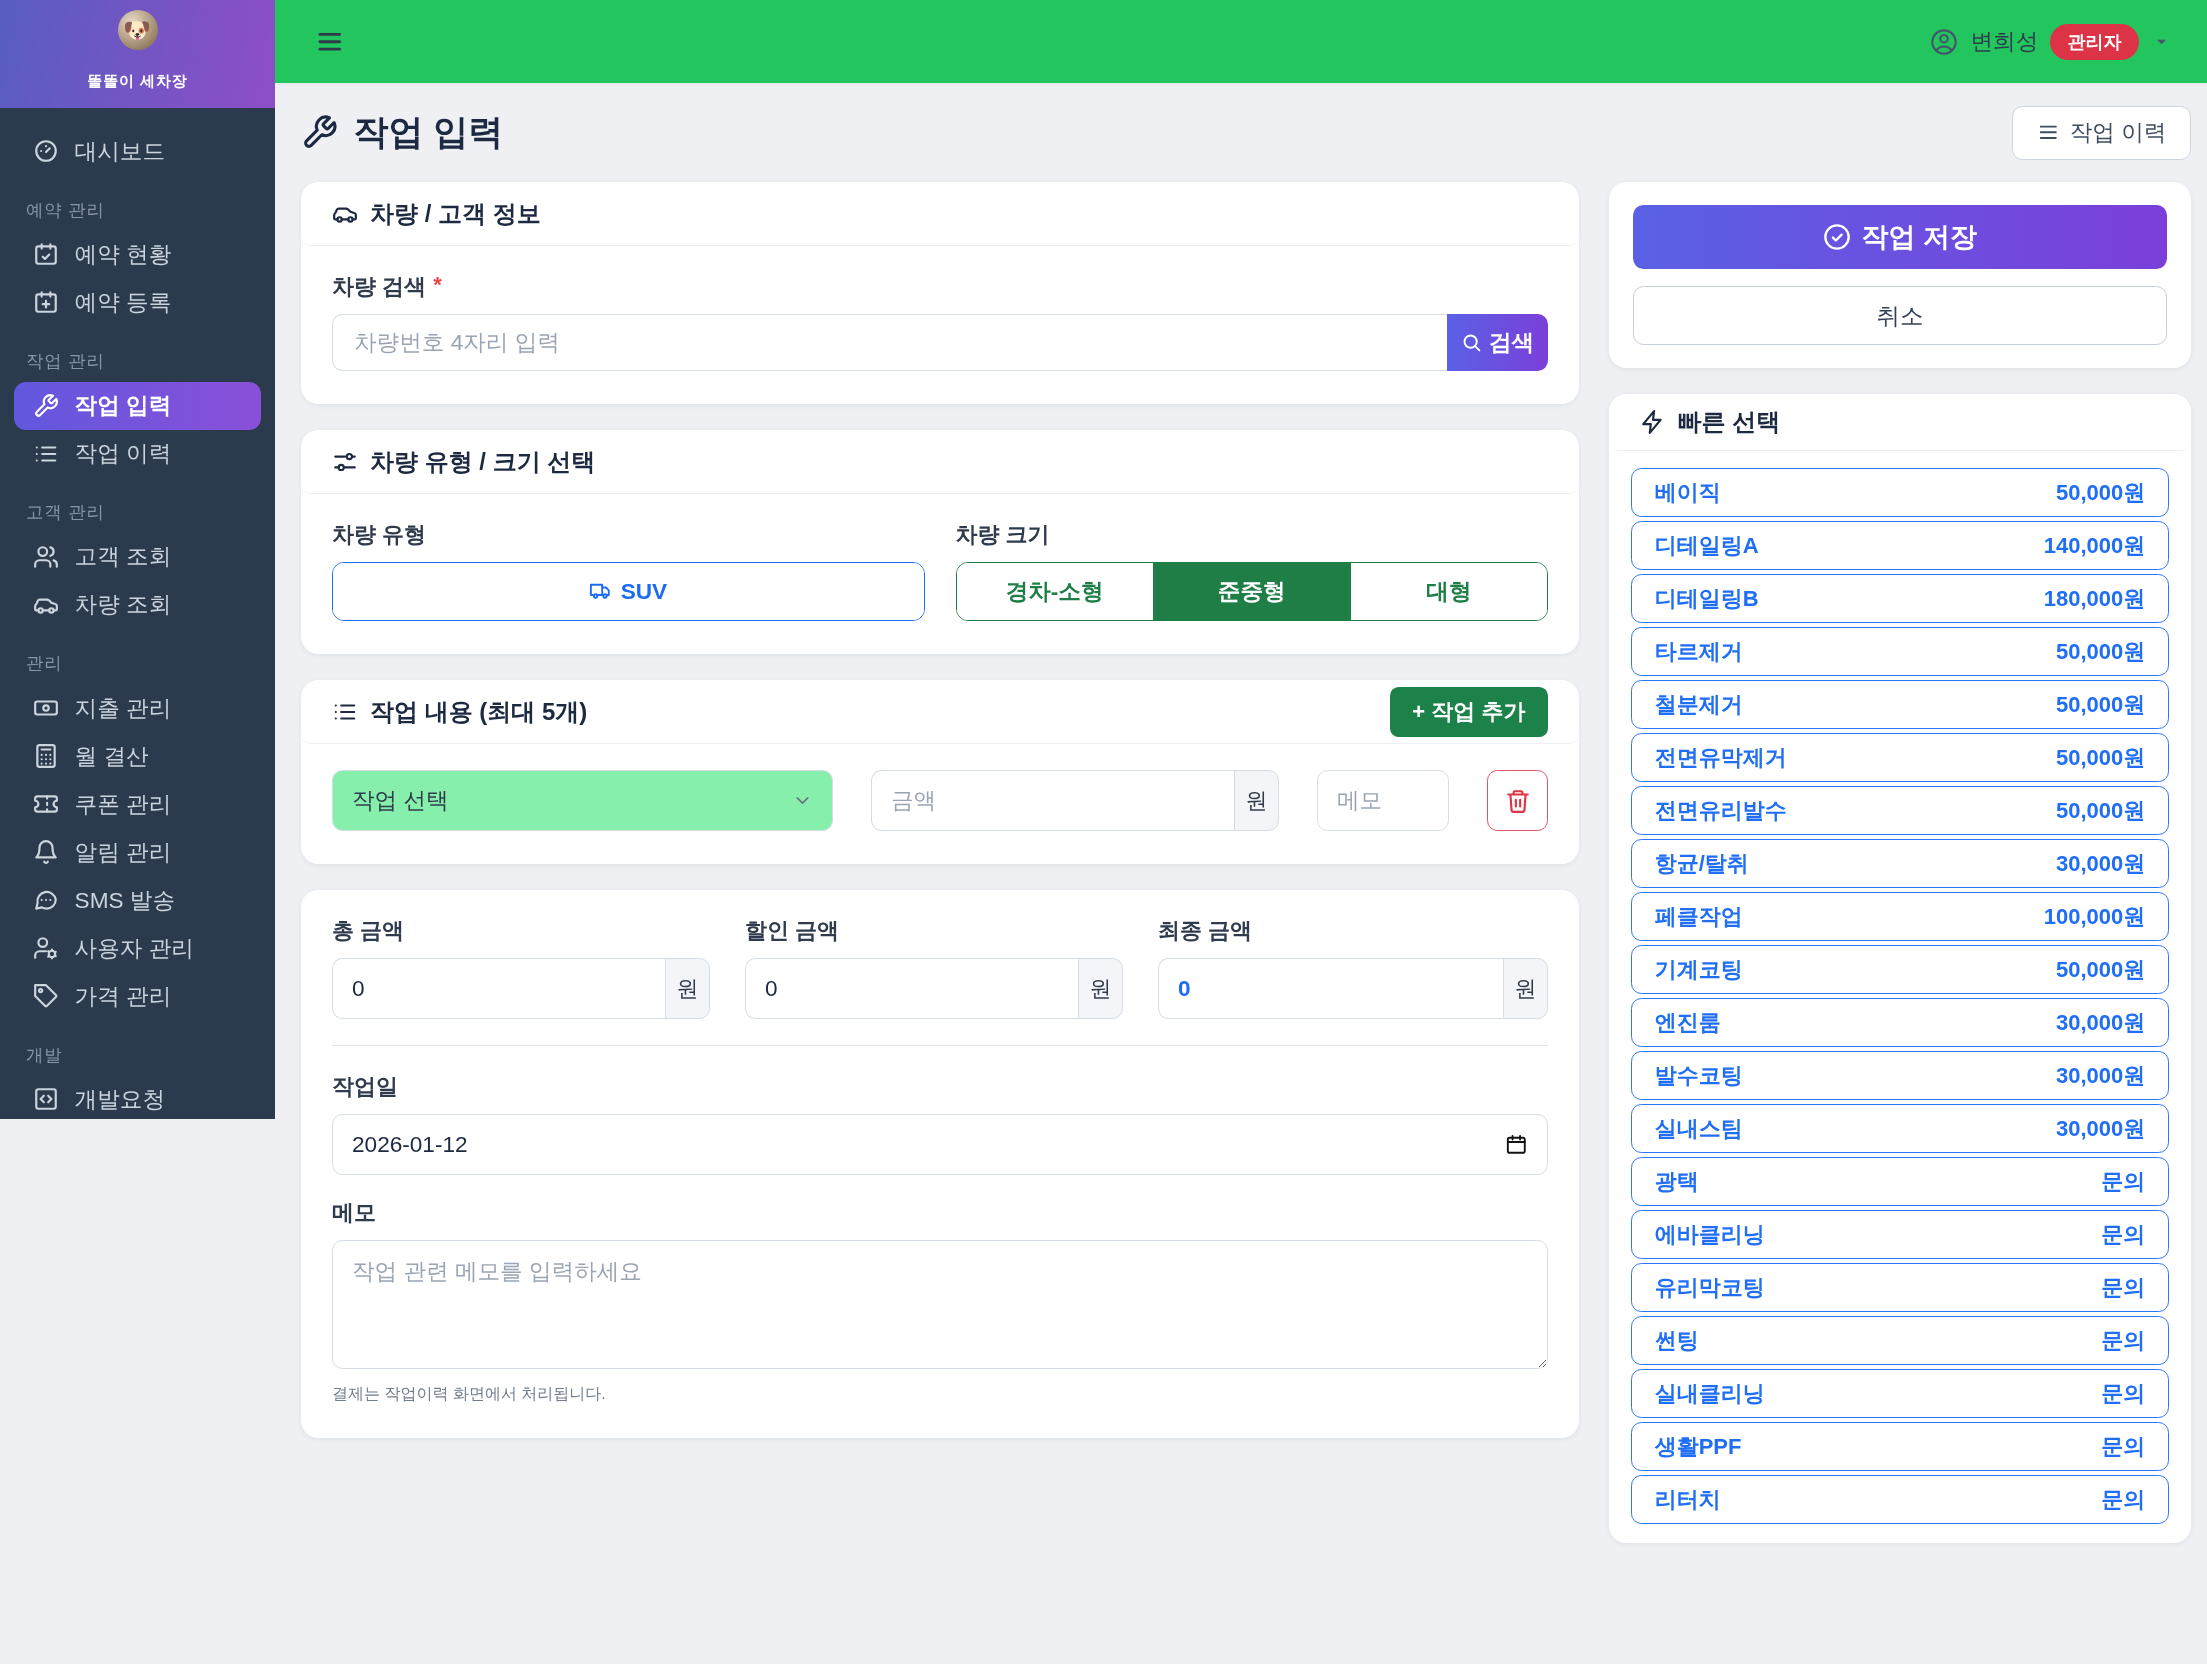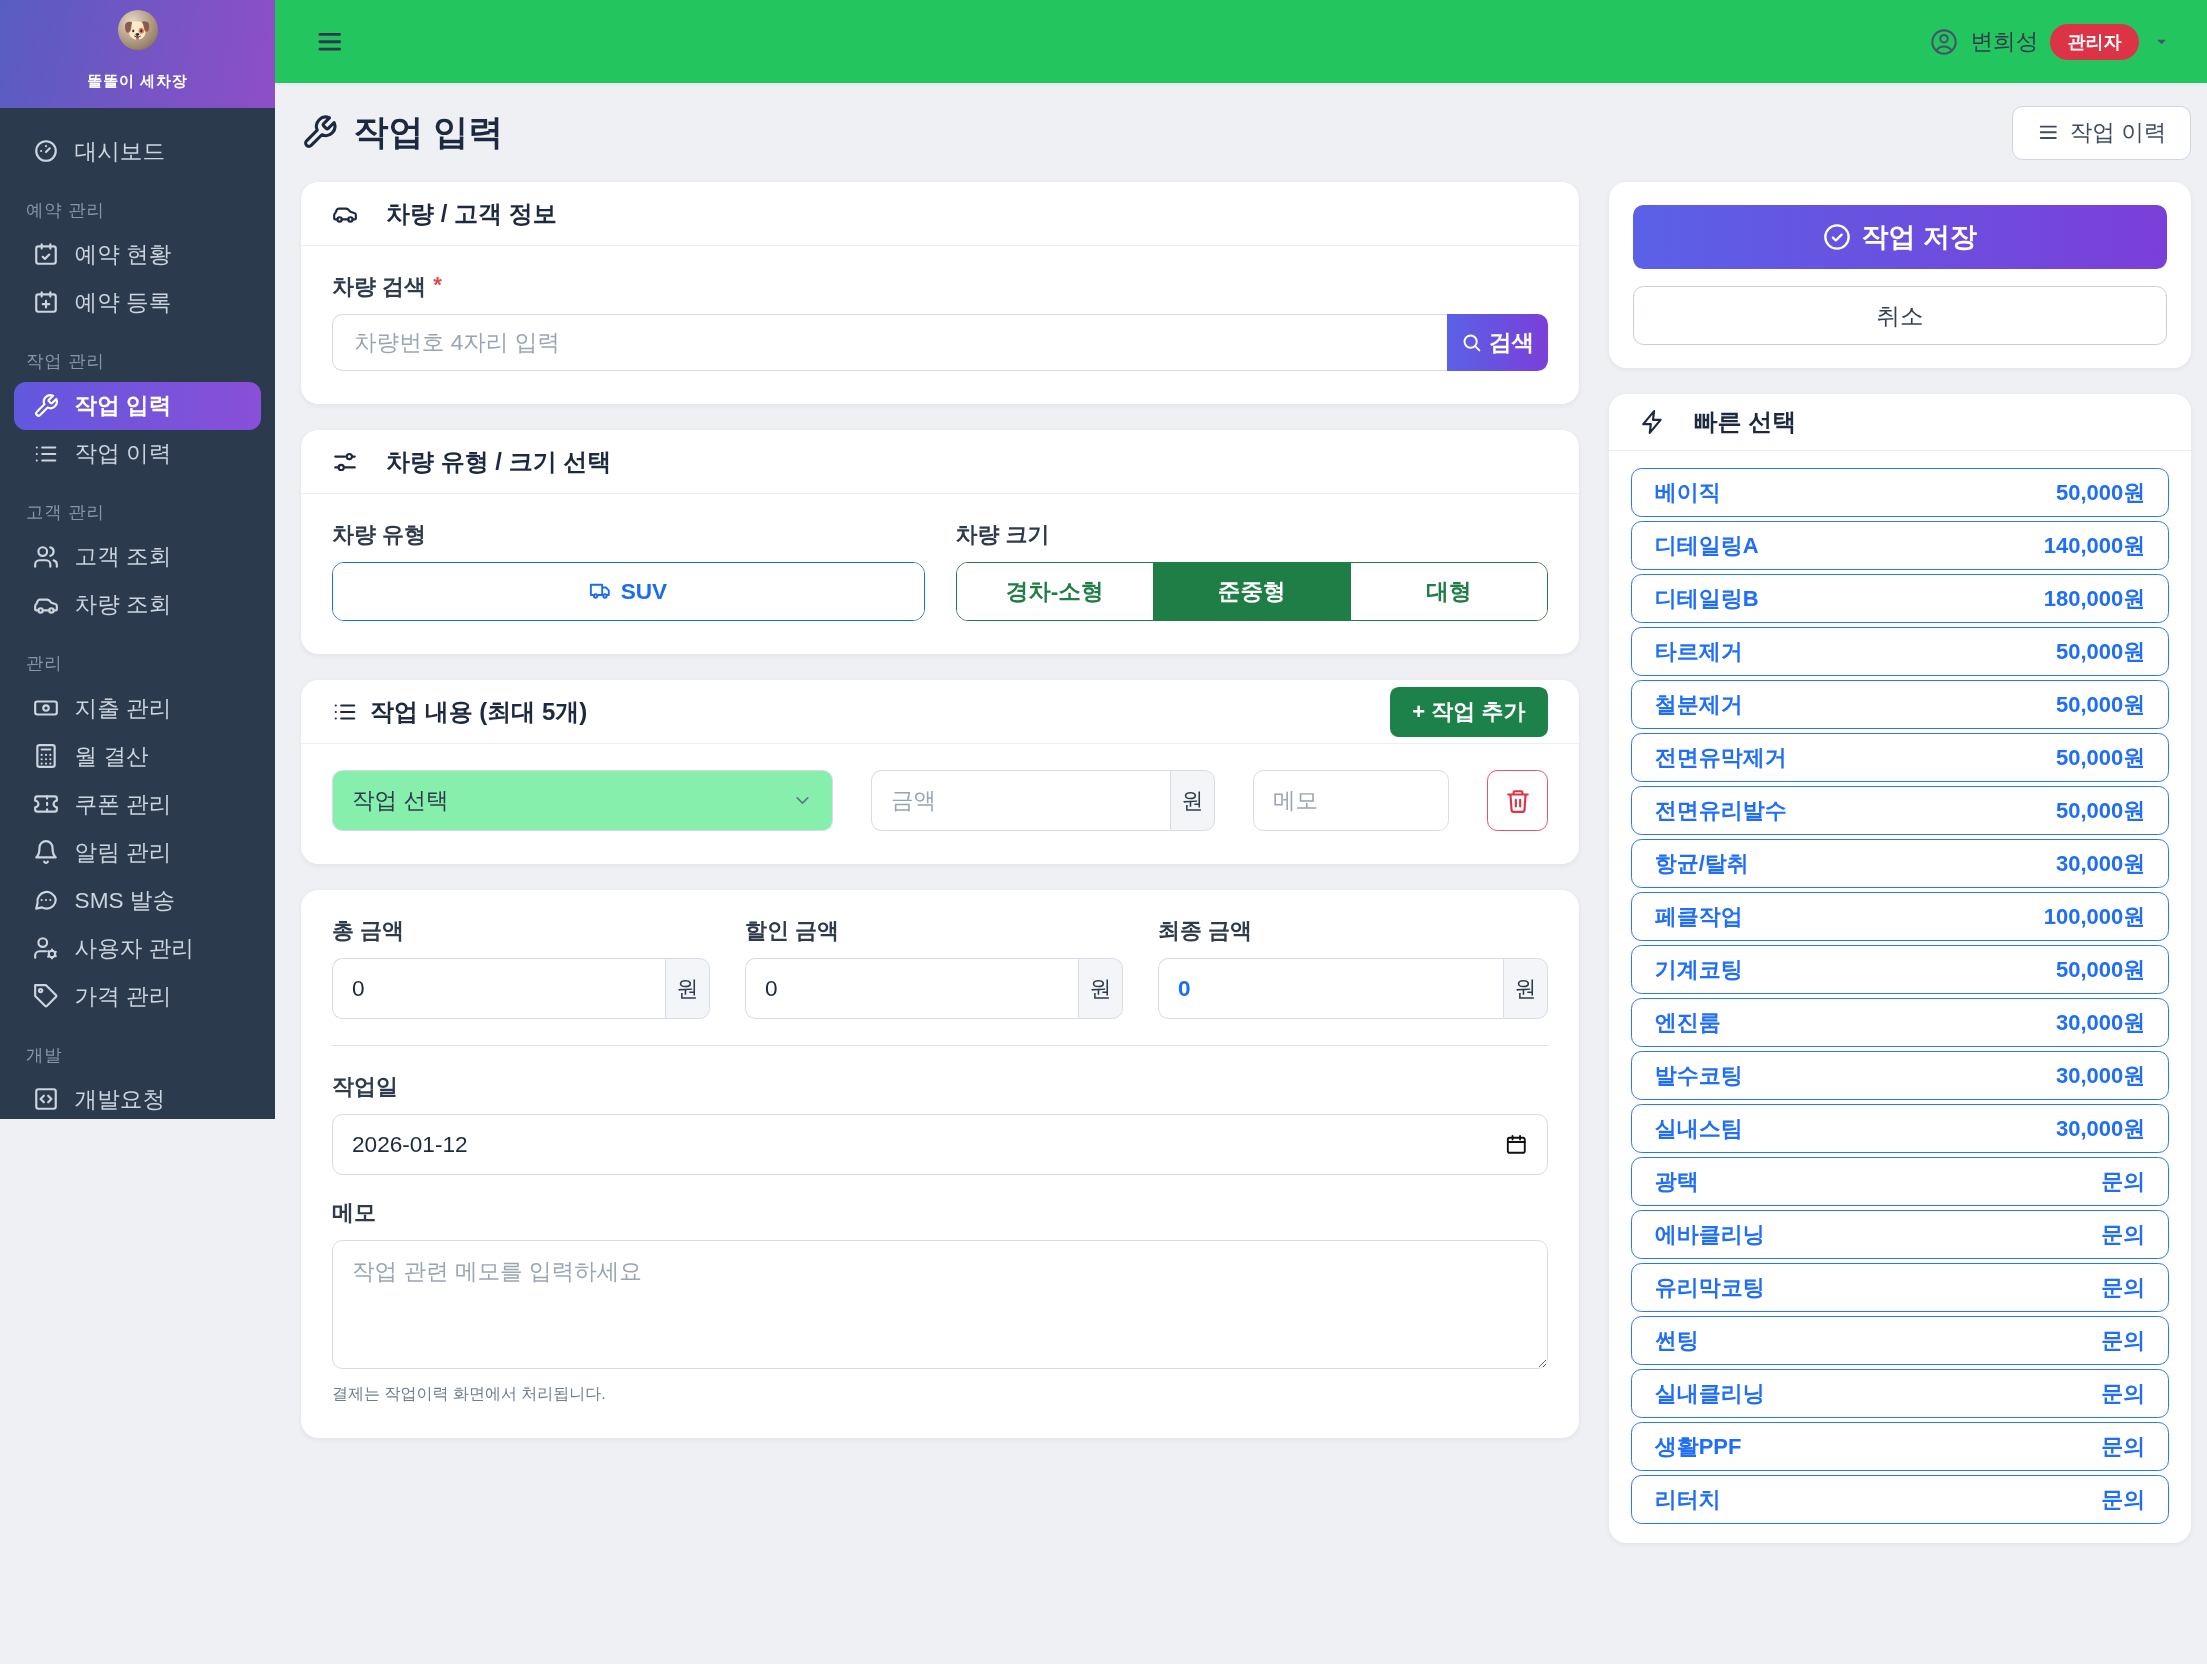--- a/index.html
+++ b/index.html
@@ -71,8 +71,8 @@
 
   .card { background:#fff; border-radius:17.4px; box-shadow:0 1.7px 5.2px rgba(23,34,58,.06); margin-bottom:26px; }
   .card-header {
-    display:flex; align-items:center; gap:28px; padding:0 31px; height:64px;
-    border-bottom:0.9px solid #eceff3; font-size:24px; font-weight:bold; color:#1c2940;
+    display:flex; align-items:center; gap:12px; padding:0 31px; height:64px;
+    border-bottom:0.9px solid #eceff3; font-size:24px; font-weight:bold; color:#1c2940;border-radius:10px;
   }
   .card-header svg { width:26px; height:26px; color:#1c2940; }
   .card-body { padding:26px 31px 33px; }

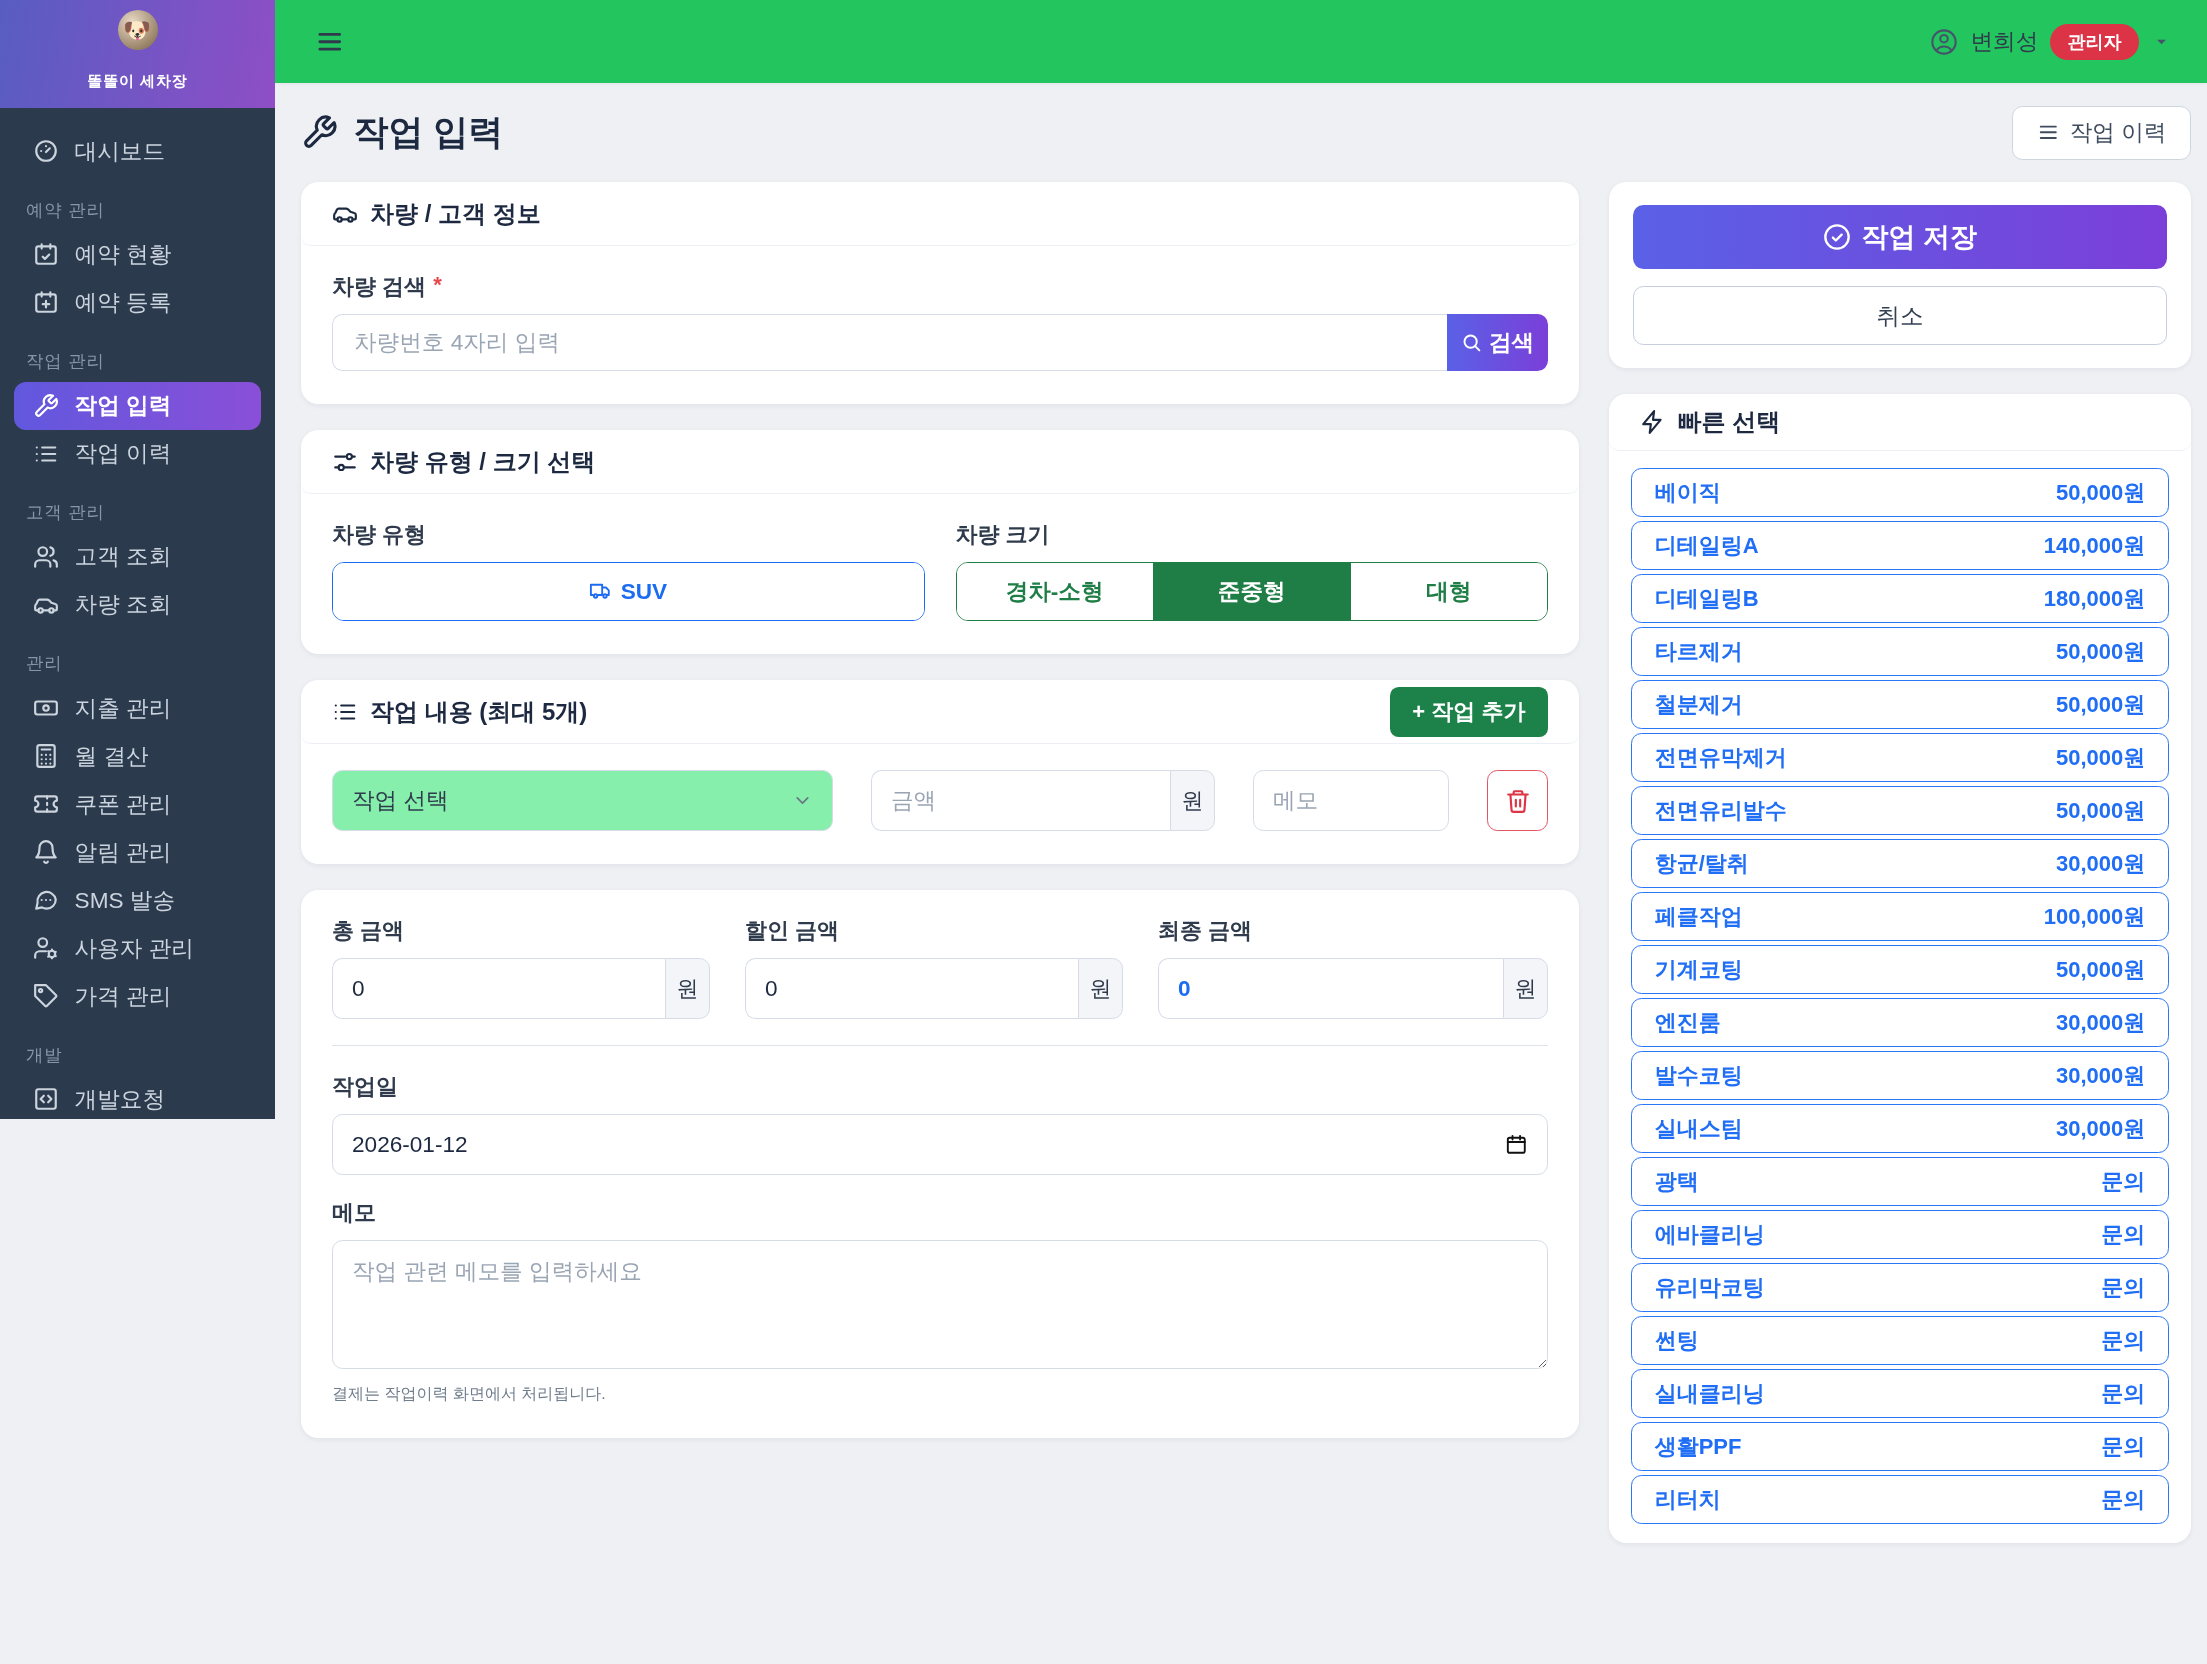--- a/index.html
+++ b/index.html
@@ -136,7 +136,7 @@
     border-radius:0 10.4px 10.4px 0; display:flex; align-items:center; justify-content:center;
     font-size:22px; color:#2f3b4c;
   }
-  .amount-grp { width:344px; flex:none;font-family:Liberation Serif, serif; }
+  .amount-grp { width:408px; flex:none;font-family:Liberation Serif, serif; }
   .memo-inline { flex:1; }
   .memo-inline input {
     width:100%; height:61px; border:0.9px solid #d5dce6; border-radius:10.4px;

